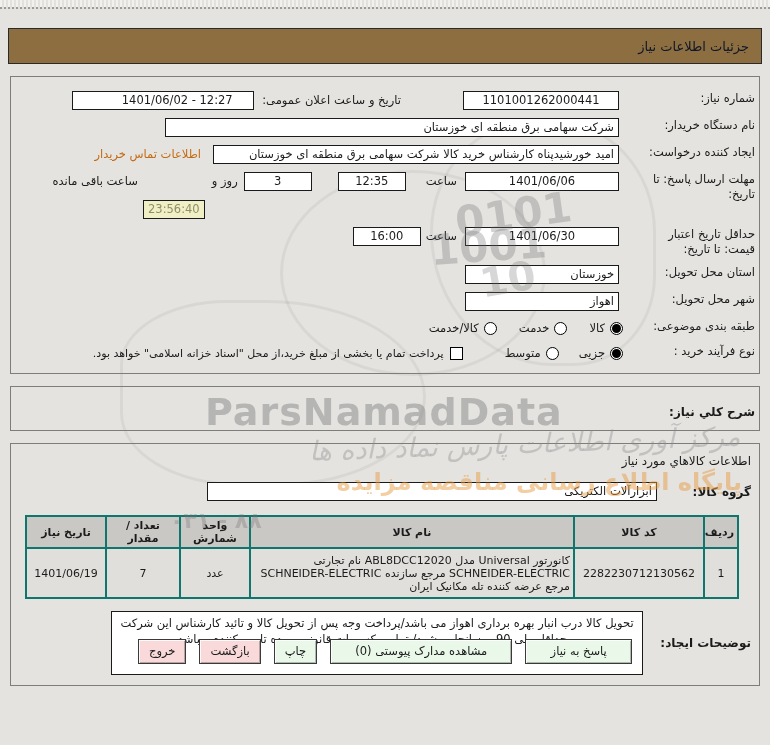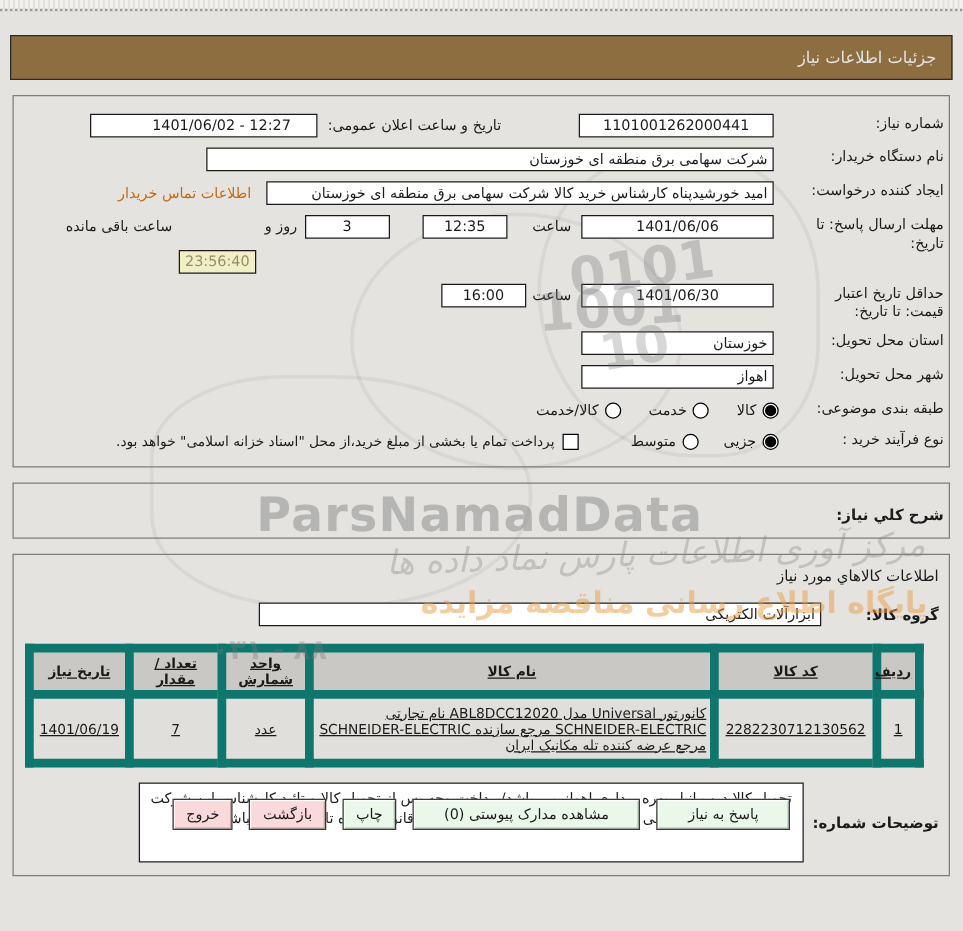--- a/index.html
+++ b/index.html
@@ -18,7 +18,7 @@
     margin:19px 8px 0 8px;height:34px;
     background:#8d6e41;border:1px solid #2a2a2a;
     display:flex;align-items:center;justify-content:flex-start;
-    color:#e5e5e5;font-size:13px;padding:0 12px;
+    color:#0f172a;font-size:13px;padding:0 12px;
   }
   .section{
     margin:12px 10px 0 10px;border:1px solid #7d7d7a;position:relative;

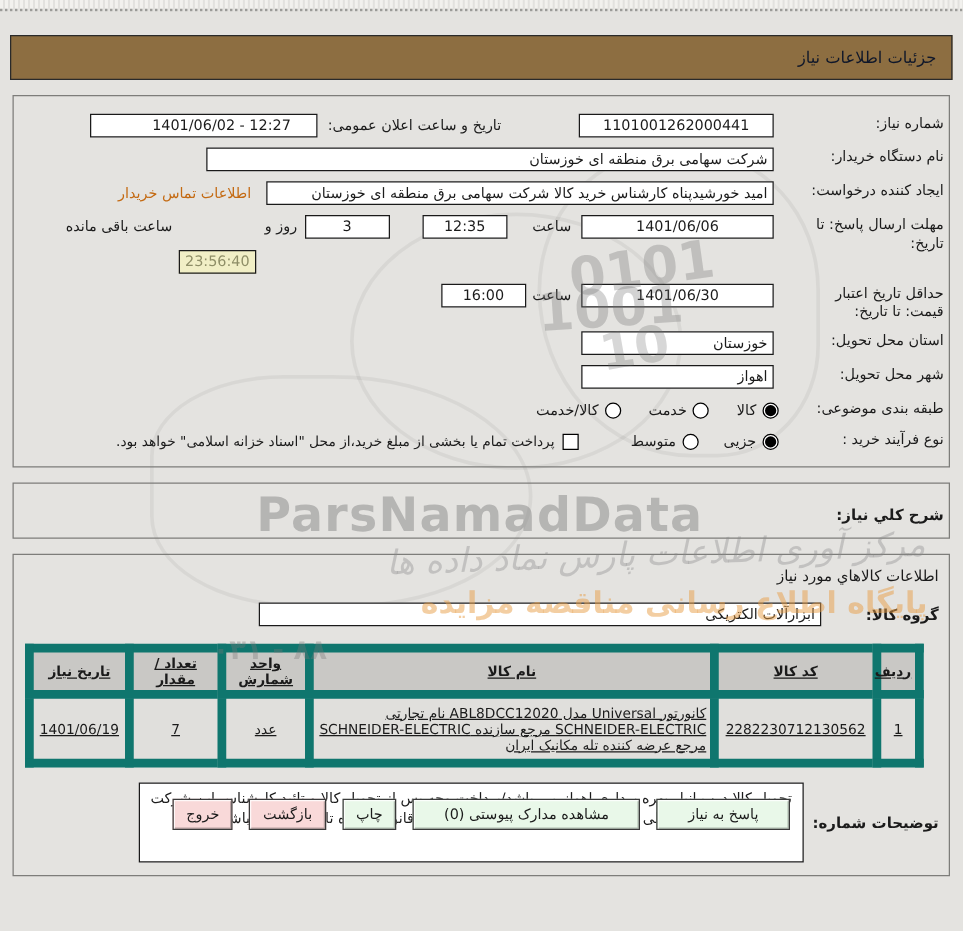--- a/index.html
+++ b/index.html
@@ -64,7 +64,7 @@
     border-collapse:collapse;margin:0 16px 12px 12px;width:712px;
     table-layout:fixed;font-size:11px;
   }
-  table.items th,table.items td{border:7px solid #0f766e;padding:2px 3px;text-decoration:underline;}
+  table.items th,table.items td{border:2px solid #0f766e;padding:2px 3px;}
   table.items th{background:#c9c8c5;font-weight:bold;height:22px;}
   table.items td{background:#e0dfdc;text-align:center;vertical-align:middle;height:44px;}
   .notes-row{display:flex;align-items:center;margin:2px 4px 0 0;}

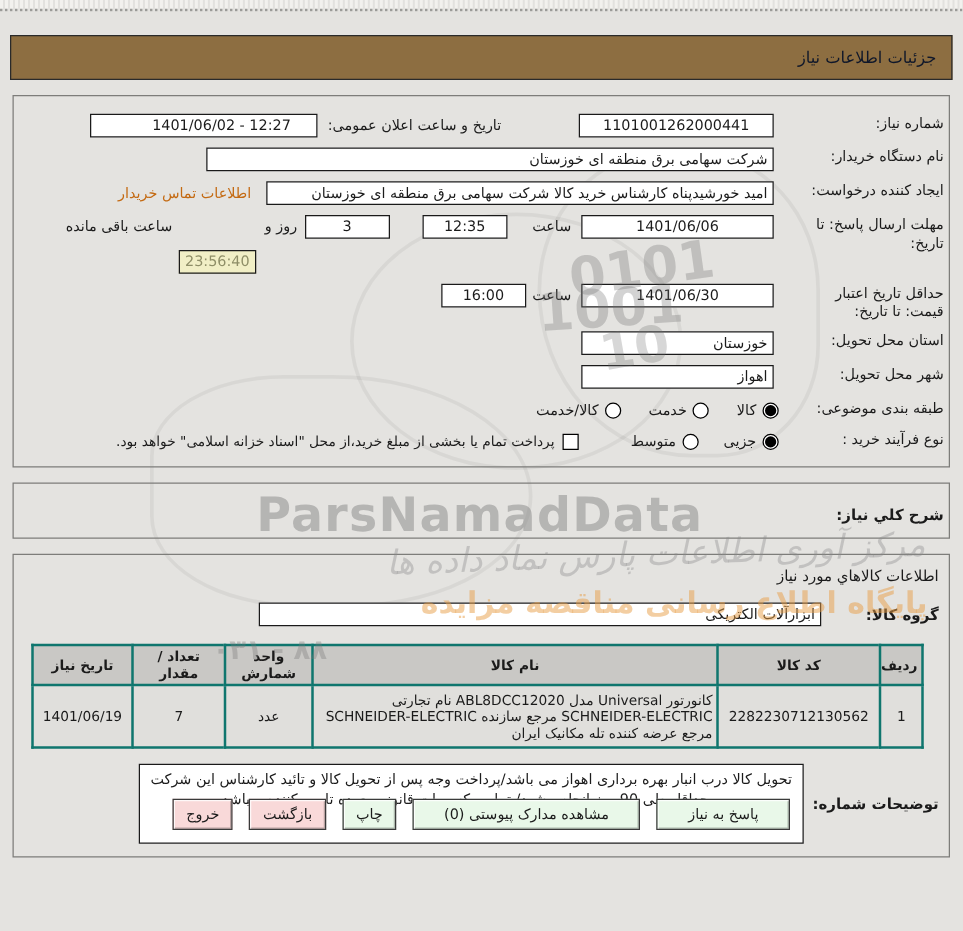--- a/index.html
+++ b/index.html
@@ -221,7 +221,7 @@
   </table>
 
   <div class="notes-row">
-    <div class="notes-lbl">توضیحات شماره:</div>
+    <div class="notes-lbl">توضیحات ایجاد:</div>
     <div class="notes-box">تحویل کالا درب انبار بهره برداری اهواز می باشد/پرداخت وجه پس از تحویل کالا و تائید کارشناس این شرکت و حداقل طی 90 روز انجام مشود/ تمامی کسورات قانونی بعهده تامین کننده میباشد</div>
   </div>
 </div>

